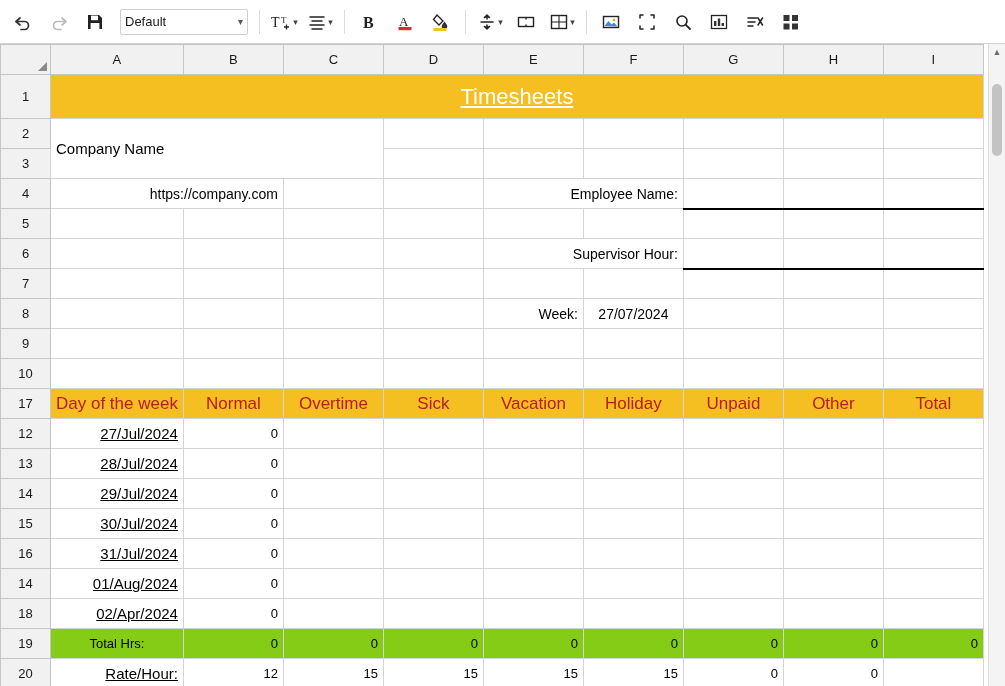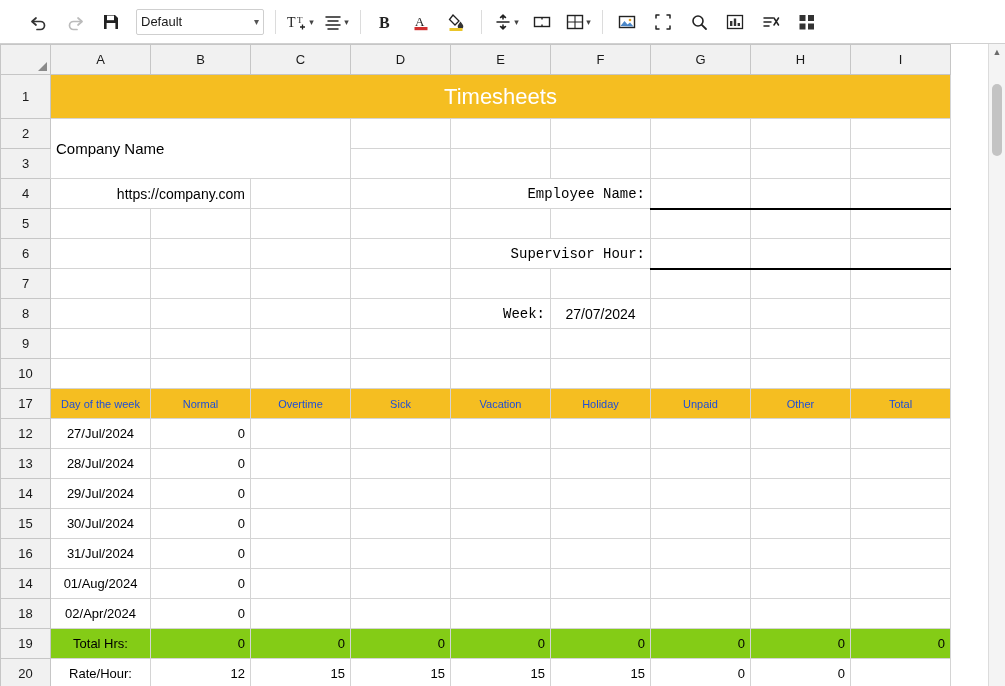--- a/index.html
+++ b/index.html
@@ -22,7 +22,7 @@
     background: #ffffff;
     display: flex;
     align-items: center;
-    padding: 0 22px;
+    padding: 0 6px;
     gap: 2px;
   }
   .tb-btn {

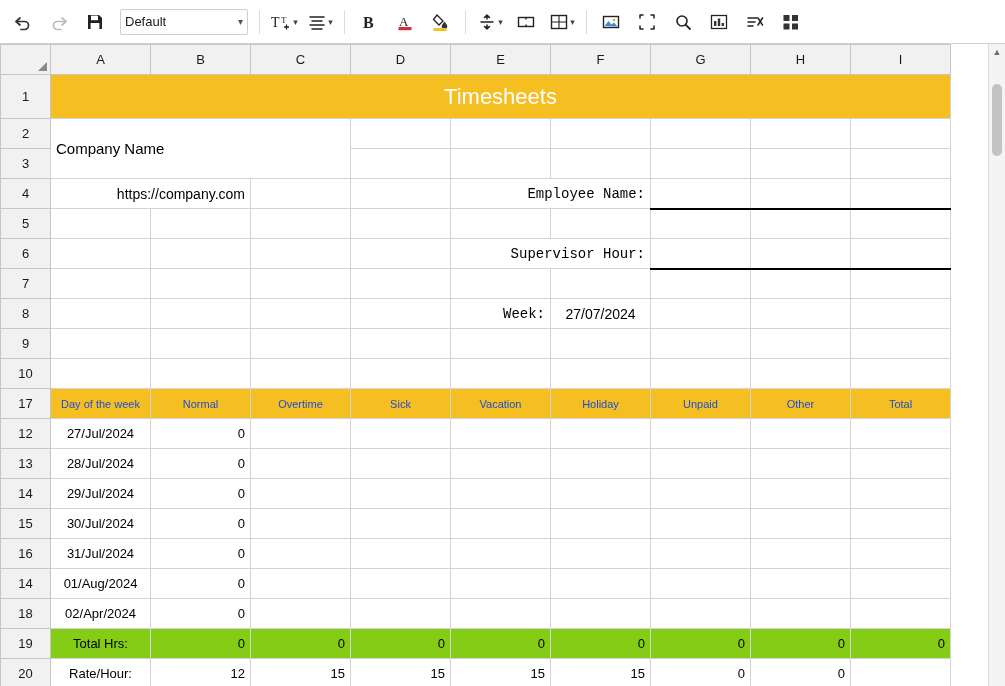--- a/index.html
+++ b/index.html
@@ -127,6 +127,7 @@
     font-weight: bold;
     font-size: 22px;
     text-align: center;
+    text-decoration: underline;
   }
   .c-company {
     font-weight: bold;

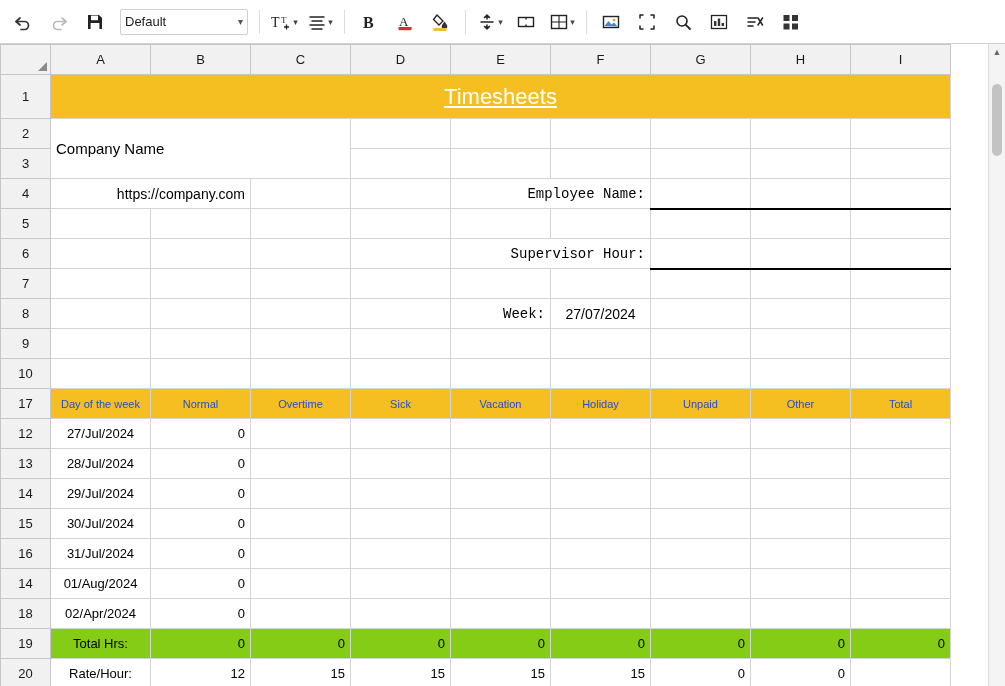--- a/index.html
+++ b/index.html
@@ -139,7 +139,6 @@
     text-align: right;
     font-weight: bold;
     font-size: 14px;
-    font-family: Liberation Mono, monospace;
   }
   .c-week-val { text-align: center; font-size: 14px; }
   .underline-cell { border-bottom: 2px solid #000 !important; }

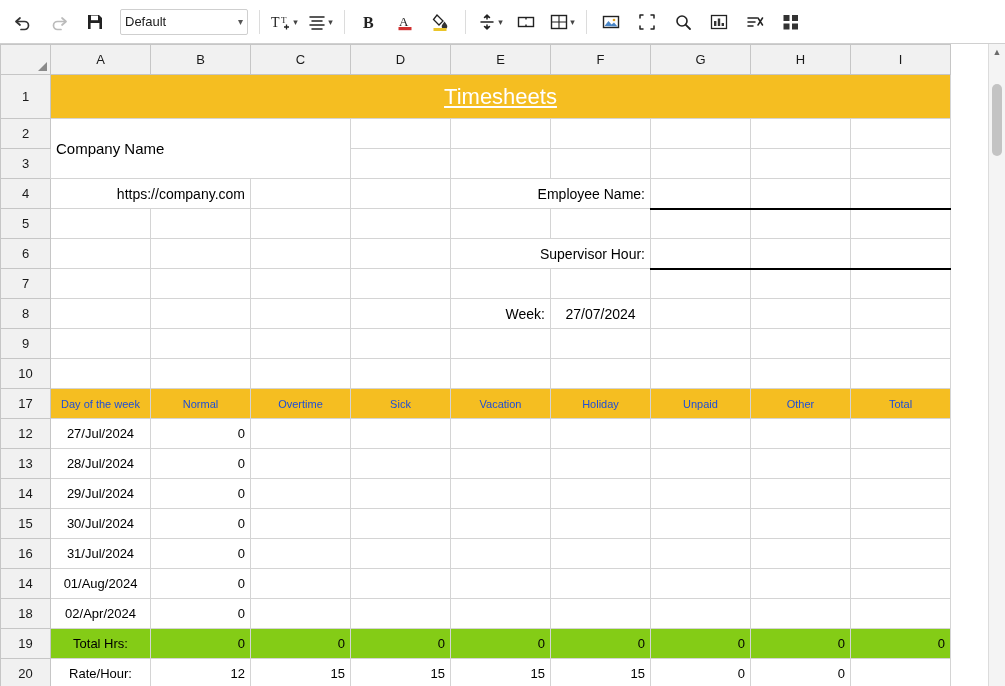--- a/index.html
+++ b/index.html
@@ -145,9 +145,9 @@
 
   .c-hdr {
     background: #f5be21;
-    color: #1d4ed8;
+    color: #b91c1c;
     font-weight: bold;
-    font-size: 11px;
+    font-size: 17px;
     text-align: center;
   }
   .c-date { text-align: center; font-size: 13px; }

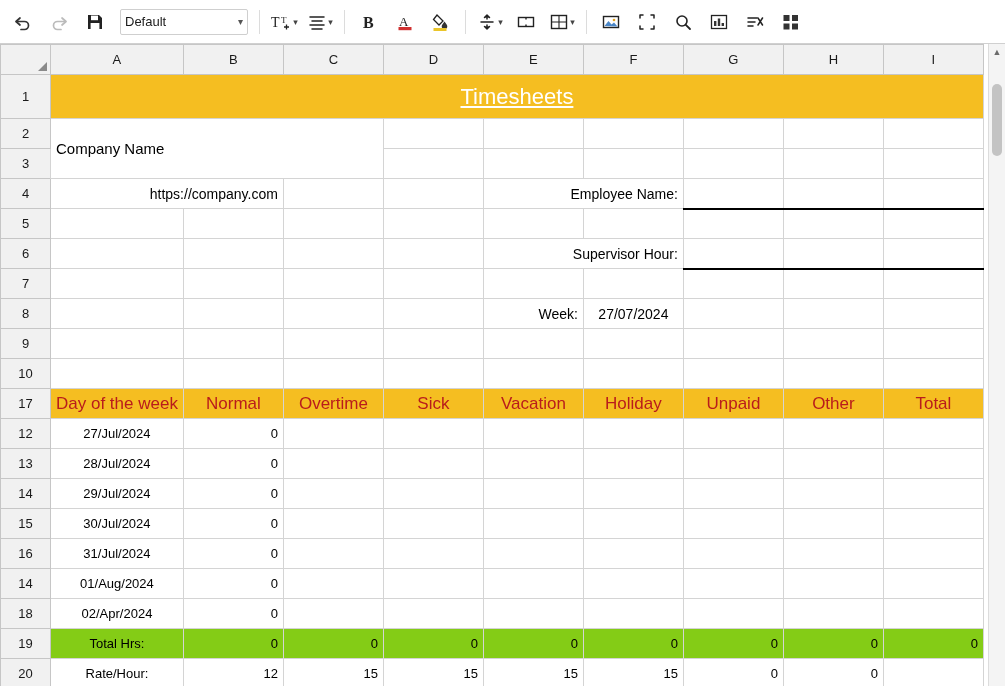--- a/index.html
+++ b/index.html
@@ -150,7 +150,7 @@
     font-size: 17px;
     text-align: center;
   }
-  .c-date { text-align: center; font-size: 13px; }
+  .c-date { text-align: right; font-size: 15px; text-decoration: underline; }
   .c-num { text-align: right; font-size: 13px; }
   .c-total-row {
     background: #84cc16;

